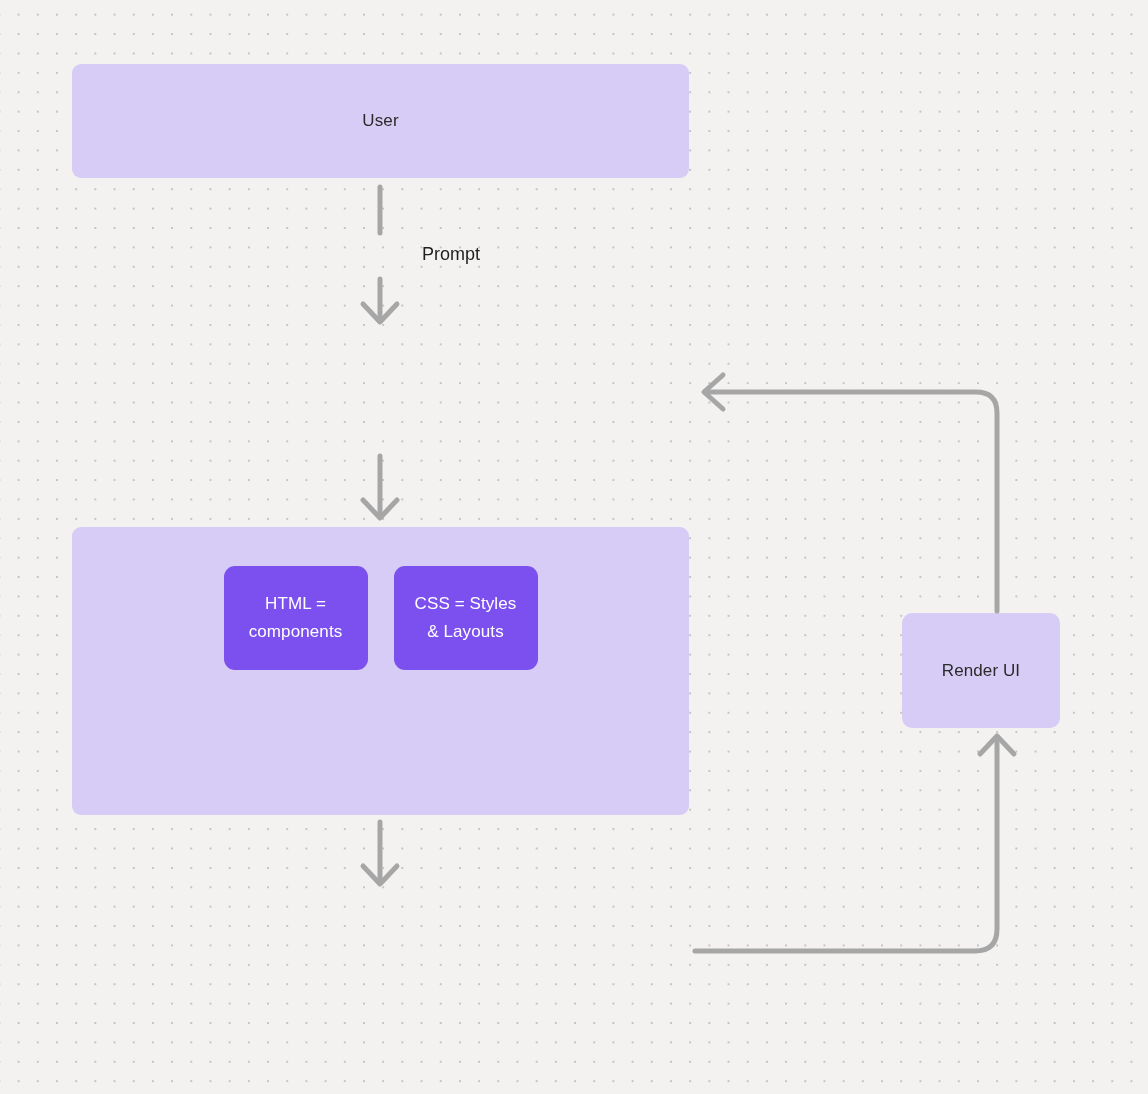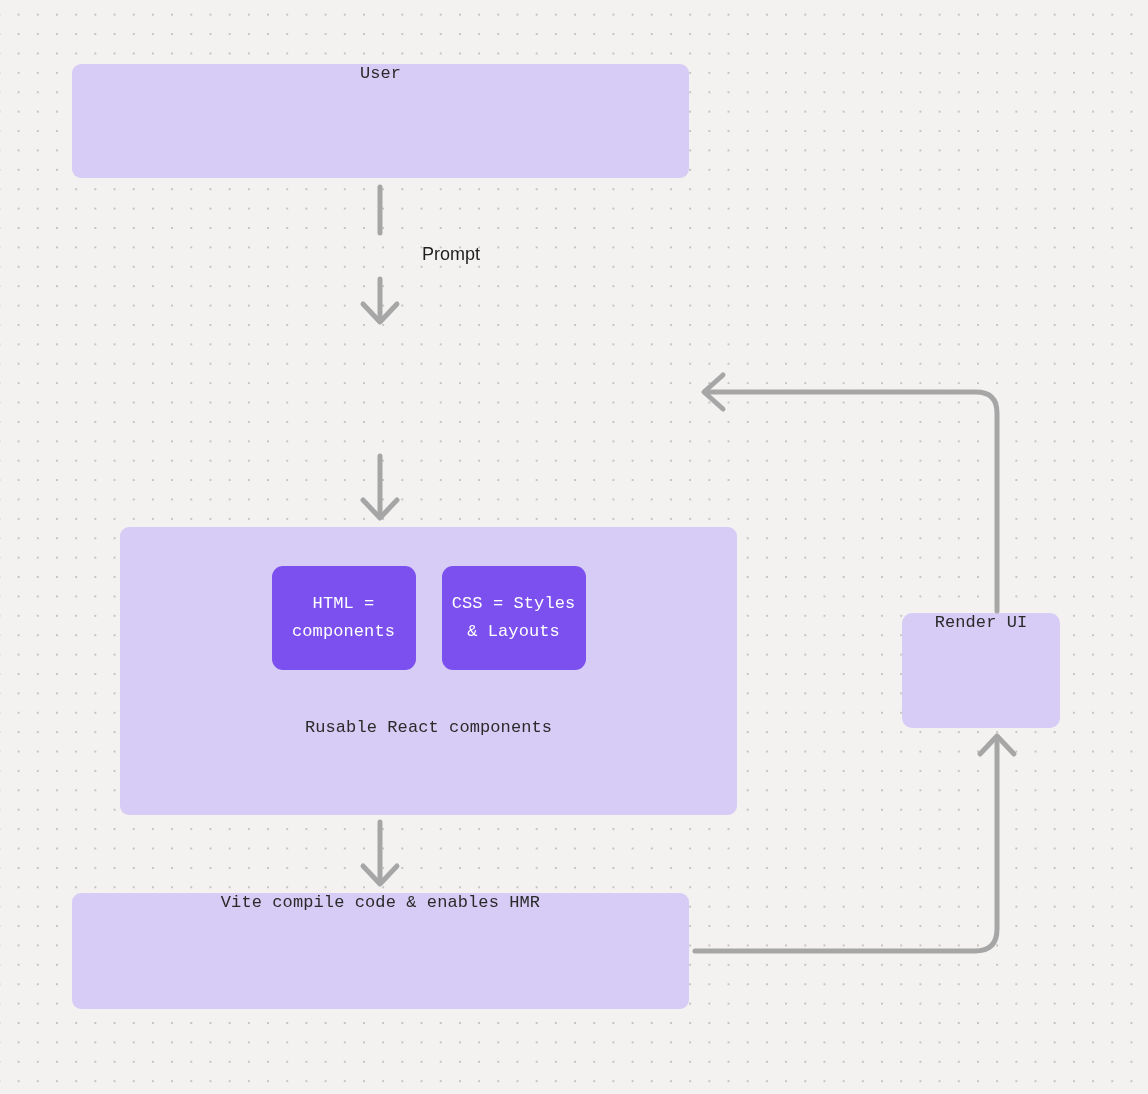--- a/index.html
+++ b/index.html
@@ -31,12 +31,11 @@
     background: var(--box-light);
     border-radius: 9px;
     display: flex;
-    align-items: flex-start;
+    align-items: center;
     justify-content: center;
     color: var(--text-dark);
     font-size: 17px;
     letter-spacing: 0.1px;
-    font-family: Liberation Mono, monospace;
   }
   .node .node-label { text-align: center; }
 

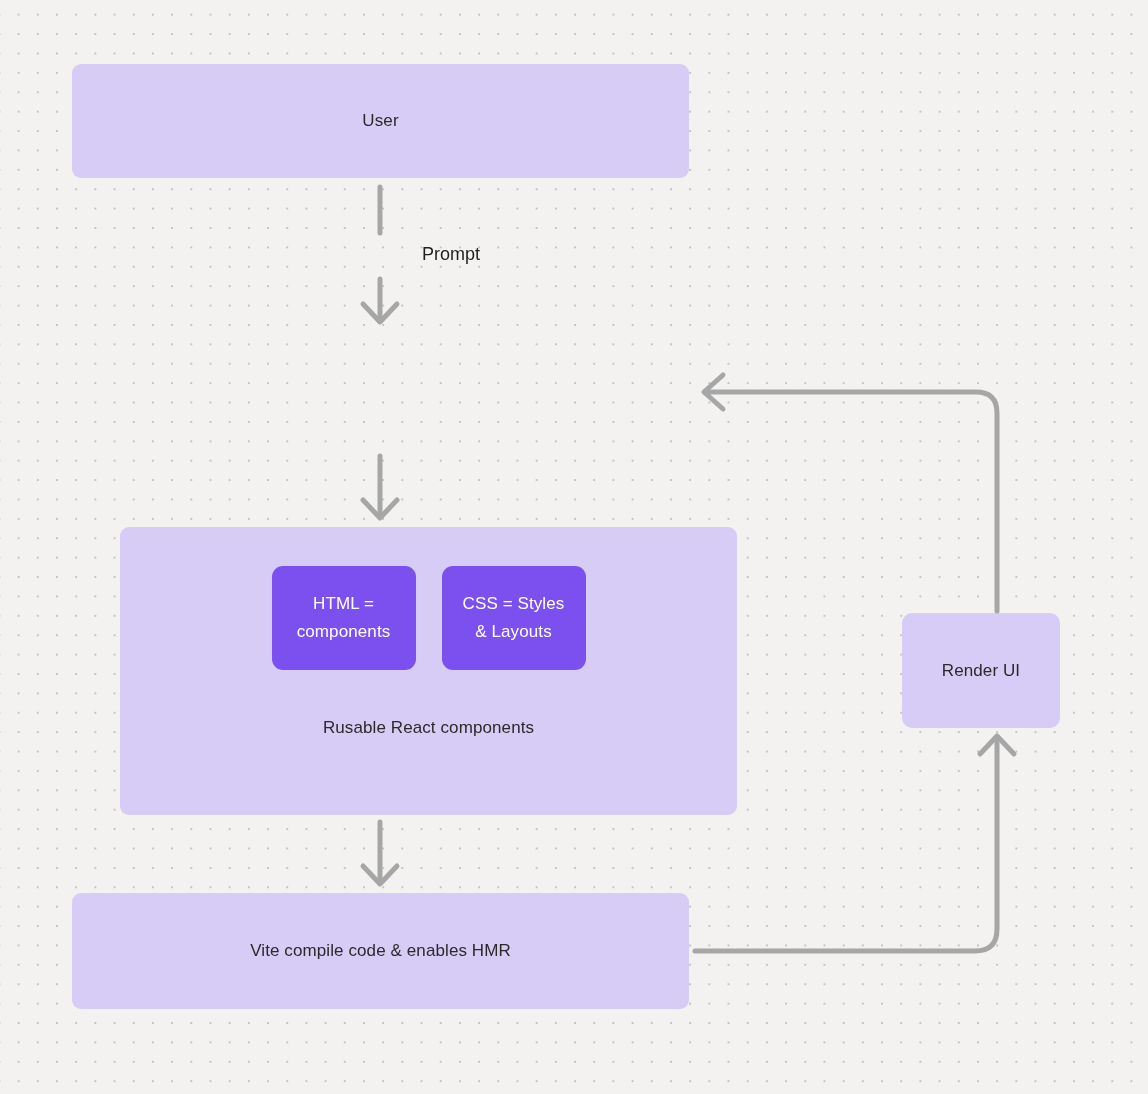--- a/index.html
+++ b/index.html
@@ -41,7 +41,7 @@
 
   .node-user          { left: 72px;  top: 64px;  width: 617px; height: 114px; }
   .node-webapp        { left: 72px;  top: 334px; width: 617px; height: 114px; }
-  .node-components    { left: 72px;  top: 527px; width: 617px; height: 288px; display: block; margin-left: 48px; }
+  .node-components    { left: 72px;  top: 527px; width: 617px; height: 288px; display: block; }
   .node-vite          { left: 72px;  top: 893px; width: 617px; height: 116px; }
   .node-render        { left: 902px; top: 613px; width: 158px; height: 115px; border-radius: 10px; }
 

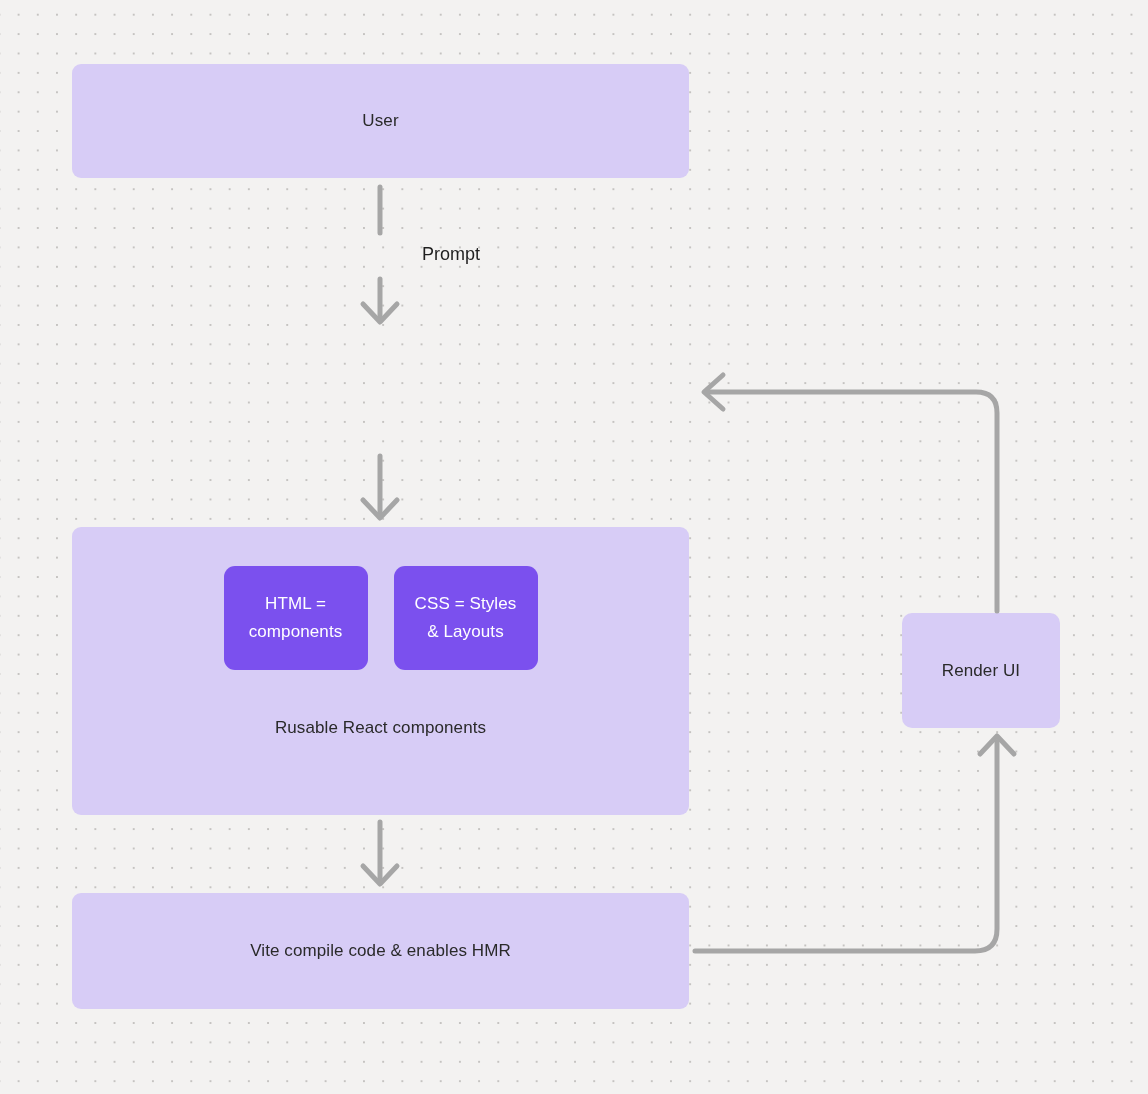--- a/index.html
+++ b/index.html
@@ -121,7 +121,6 @@
         <span>&amp; Layouts</span>
       </div>
     </div>
-    <div class="group-caption">Rusable React components</div>
   </div>
 
   <div class="node node-vite">

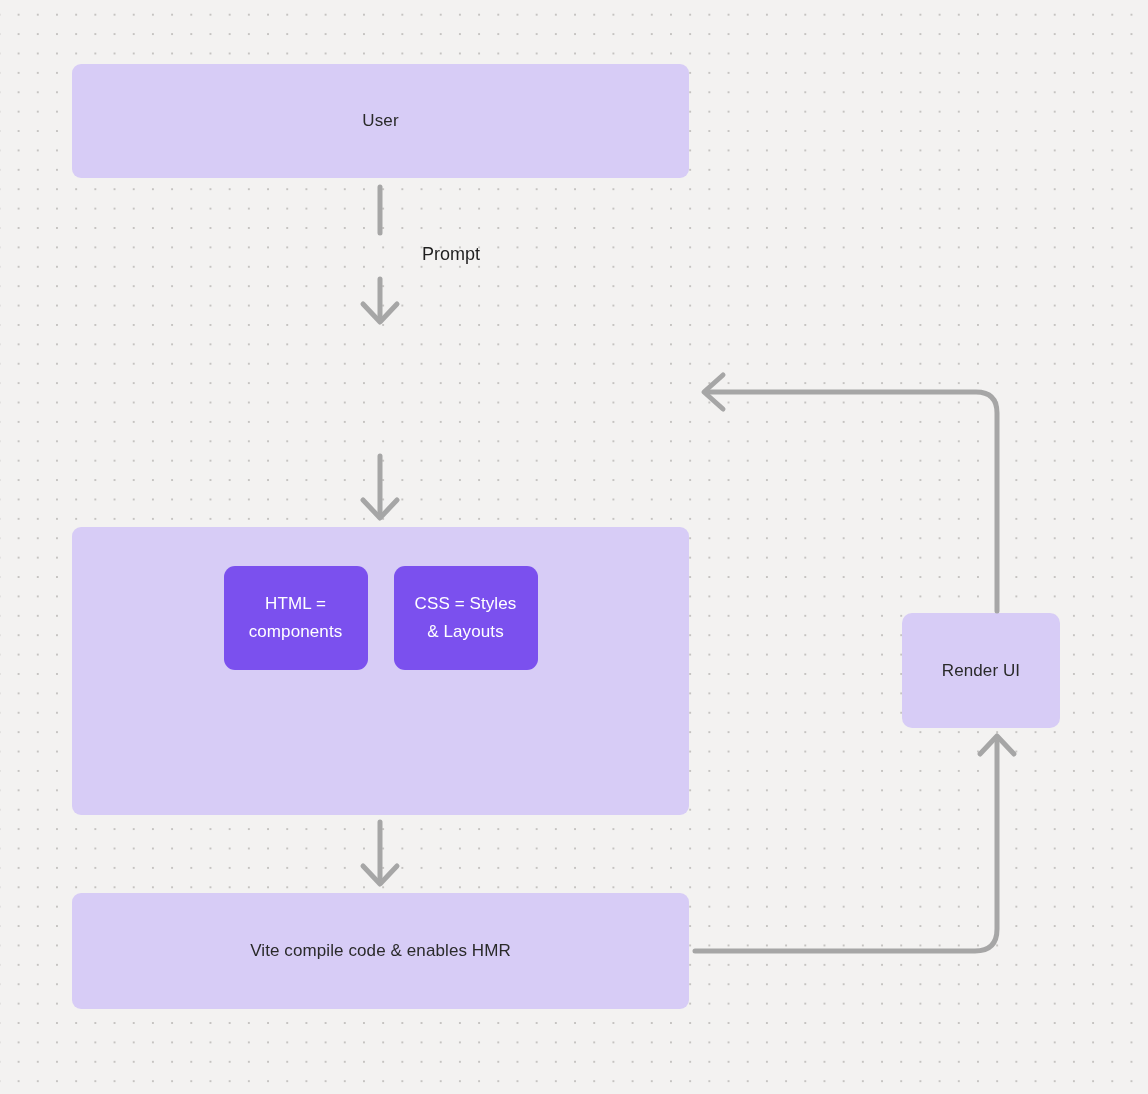--- a/index.html
+++ b/index.html
@@ -123,9 +123,6 @@
     </div>
   </div>
 
-  <div class="node node-vite">
-    <div class="node-label">Vite compile code &amp; enables HMR</div>
-  </div>
 
   <div class="node node-render">
     <div class="node-label">Render UI</div>

